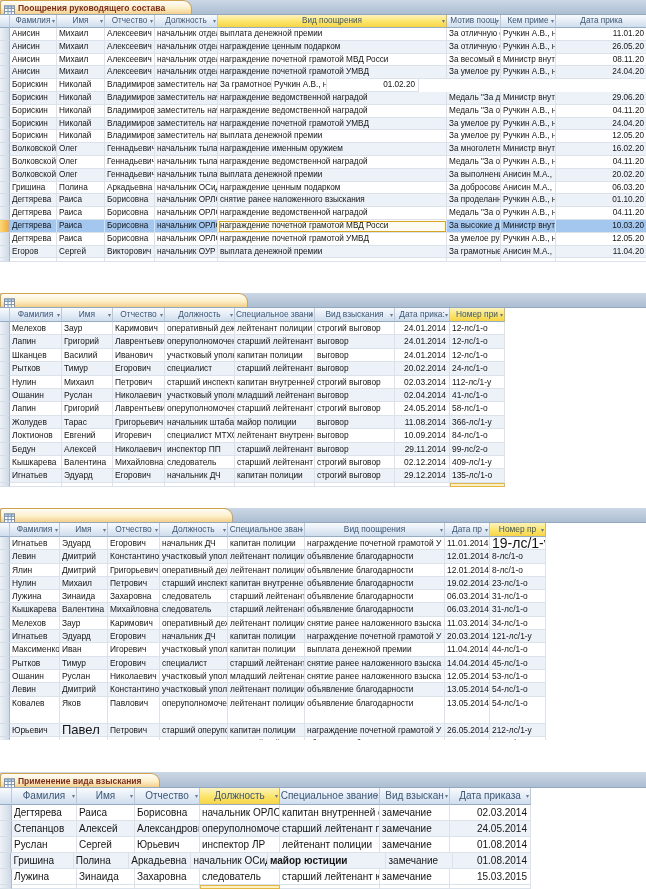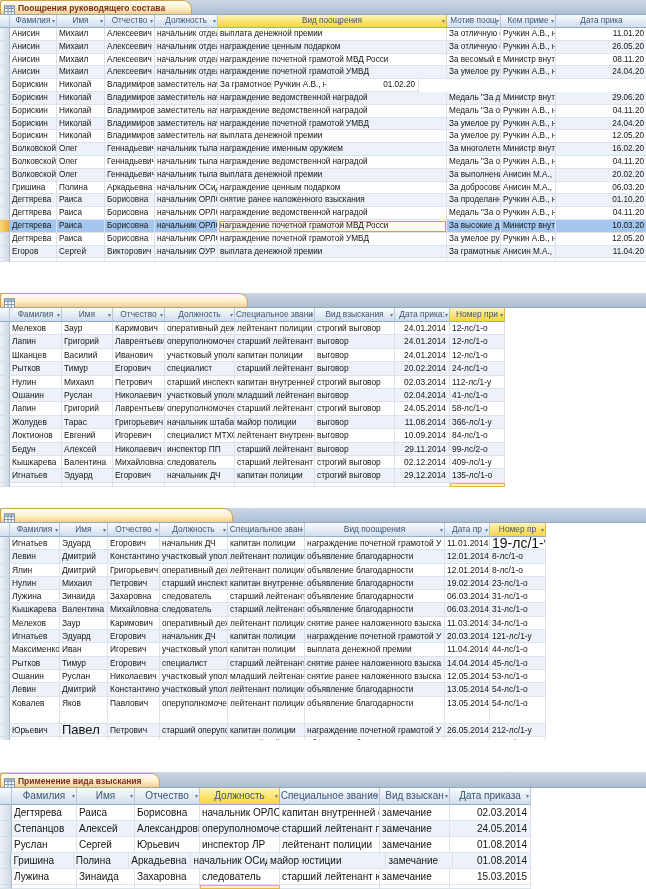--- a/index.html
+++ b/index.html
@@ -733,7 +733,7 @@
           <div class="dcell" style="width: 58px; font-size: 10px; line-height: 15px;">Полина</div>
           <div class="dcell" style="width: 65px; font-size: 10px; line-height: 15px;">Аркадьевна</div>
           <div class="dcell" style="width: 80px; font-size: 10px; line-height: 15px;">начальник ОСиД</div>
-          <div class="dcell" style="width: 124px; font-size: 10px; line-height: 15px;">майор юстиции</div>
+          <div class="dcell" style="width: 124px; font-size: 10px; line-height: 15px; font-weight: bold;">майор юстиции</div>
           <div class="dcell" style="width: 70px; font-size: 10px; line-height: 15px;">замечание</div>
           <div class="dcell r" style="width: 81px; font-size: 10px; line-height: 15px;">01.08.2014</div>
         </div>

